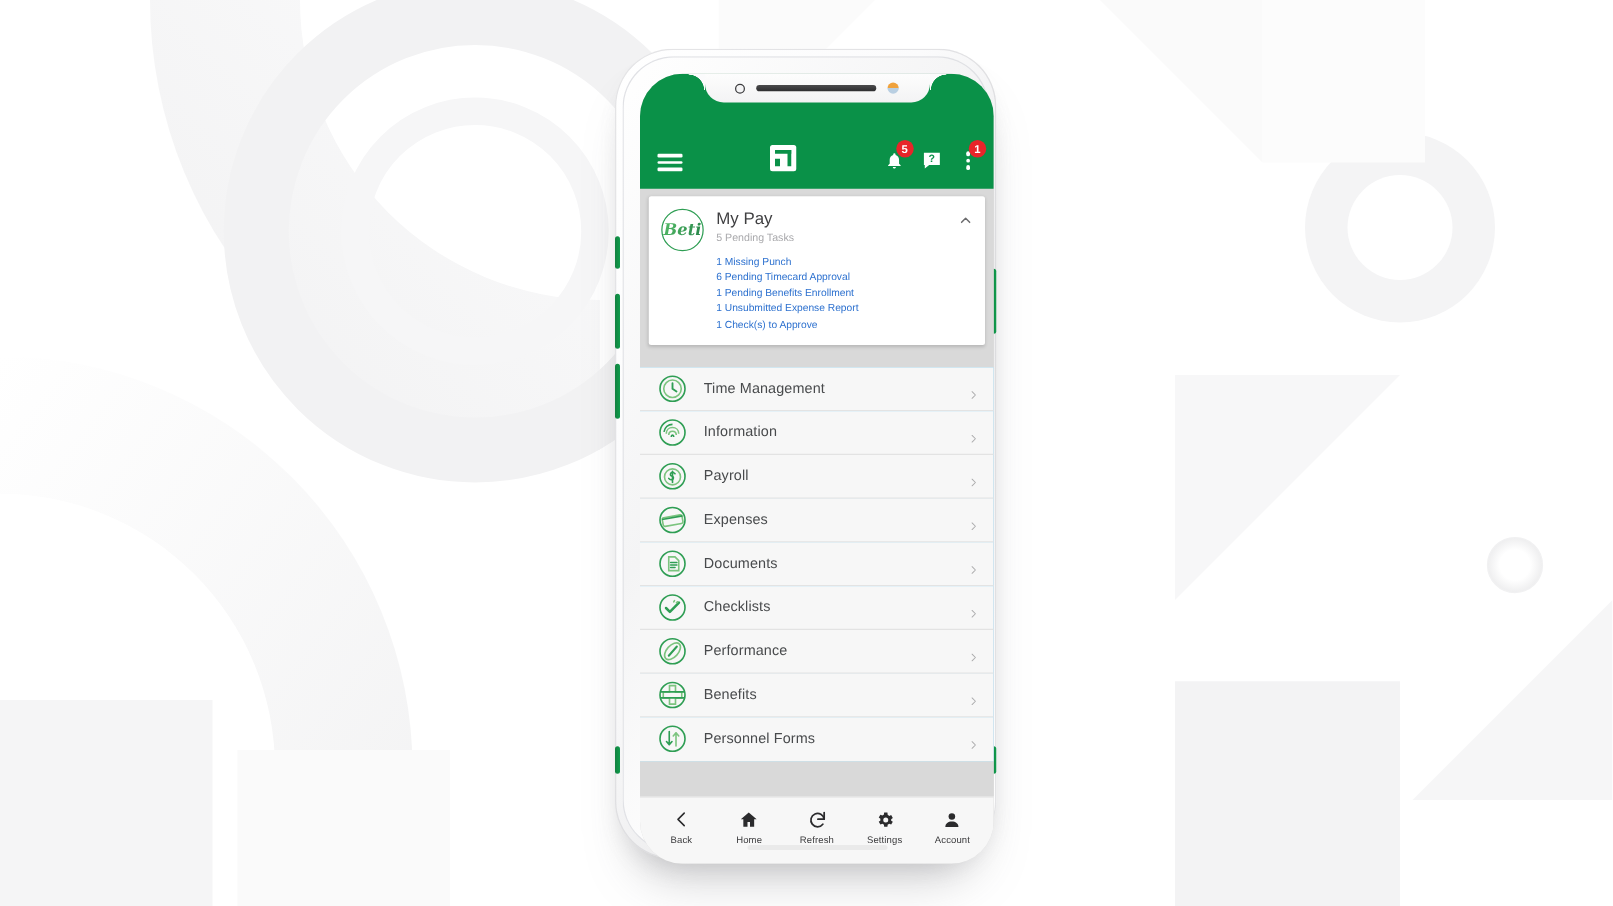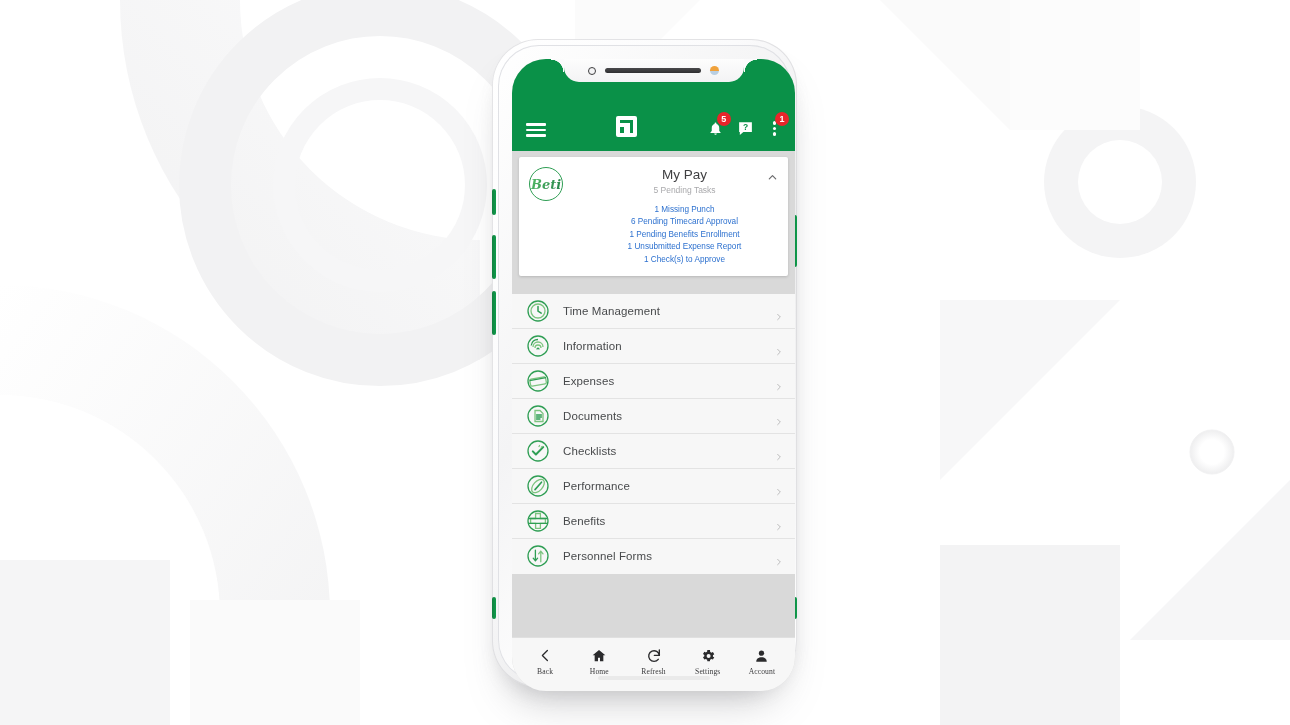--- a/index.html
+++ b/index.html
@@ -148,8 +148,7 @@
     box-shadow: 0 1px 3px rgba(0,0,0,.16);
     padding: 10px 10px 10px 10px;
     display: flex;
-    gap: 28px;
-    text-align: center;
+    gap: 10px;
   }
   #beti-logo {
     width: 34px; height: 34px; flex: 0 0 34px;

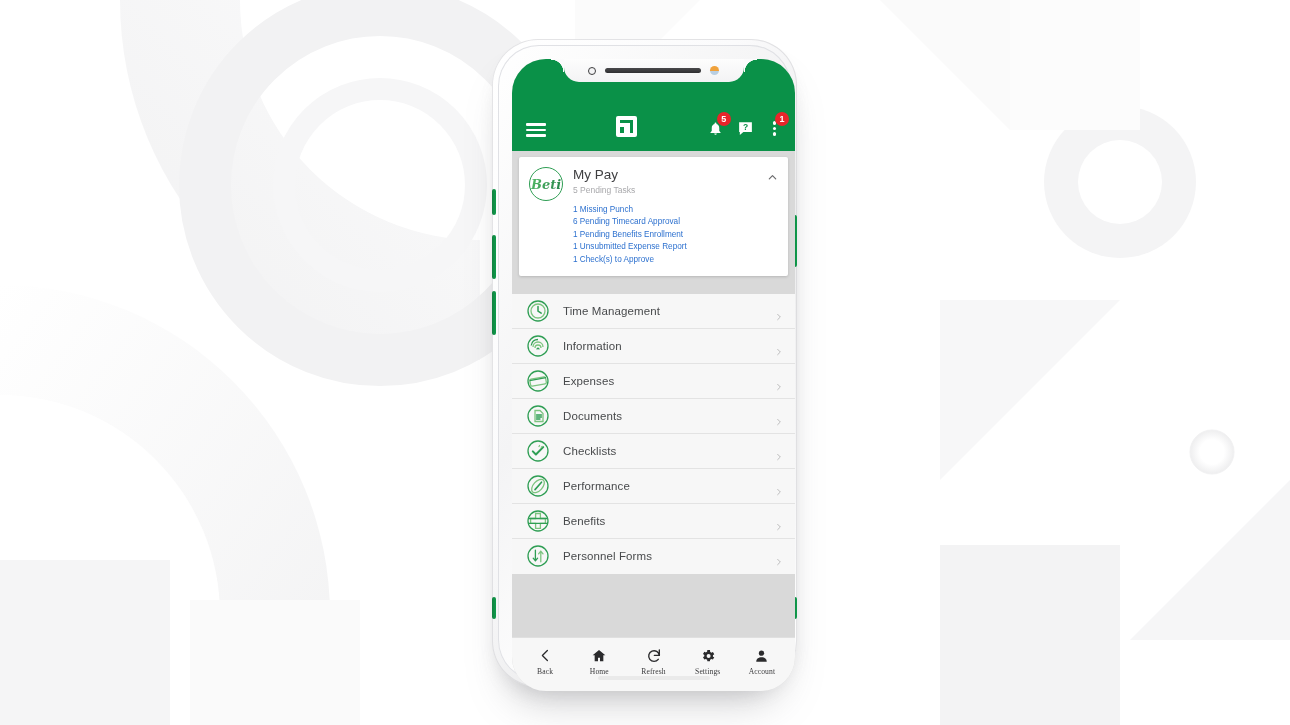--- a/index.html
+++ b/index.html
@@ -380,6 +380,22 @@
               </span>
             </div>
 
+            <div class="menu-item">
+              <span class="mi-icon">
+                <svg width="24" height="24" viewBox="0 0 24 24" fill="none" stroke="#2f9e54" stroke-width="1.3">
+                  <circle cx="12" cy="12" r="10"></circle>
+                  <circle cx="12" cy="12.5" r="6.4" stroke="#7cc47f"></circle>
+                  <path d="M14 10c-.6-.8-1.6-1.1-2.4-.9-1.6.3-1.8 2.2-.2 2.7 1.7.5 1.9 2.5.1 2.9-1 .2-2-.2-2.5-1" stroke="#2f9e54" stroke-linecap="round"></path>
+                  <path d="M12 8v9" stroke="#2f9e54" stroke-linecap="round"></path>
+                </svg>
+              </span>
+              <span class="mi-label">Payroll</span>
+              <span class="mi-chev">
+                <svg width="8" height="8" viewBox="0 0 24 24" fill="none" stroke="#6f6f71" stroke-width="2.4" stroke-linecap="round" stroke-linejoin="round">
+                    <polyline points="8,4 16,12 8,20"></polyline>
+                  </svg>
+              </span>
+            </div>
 
             <div class="menu-item">
               <span class="mi-icon">

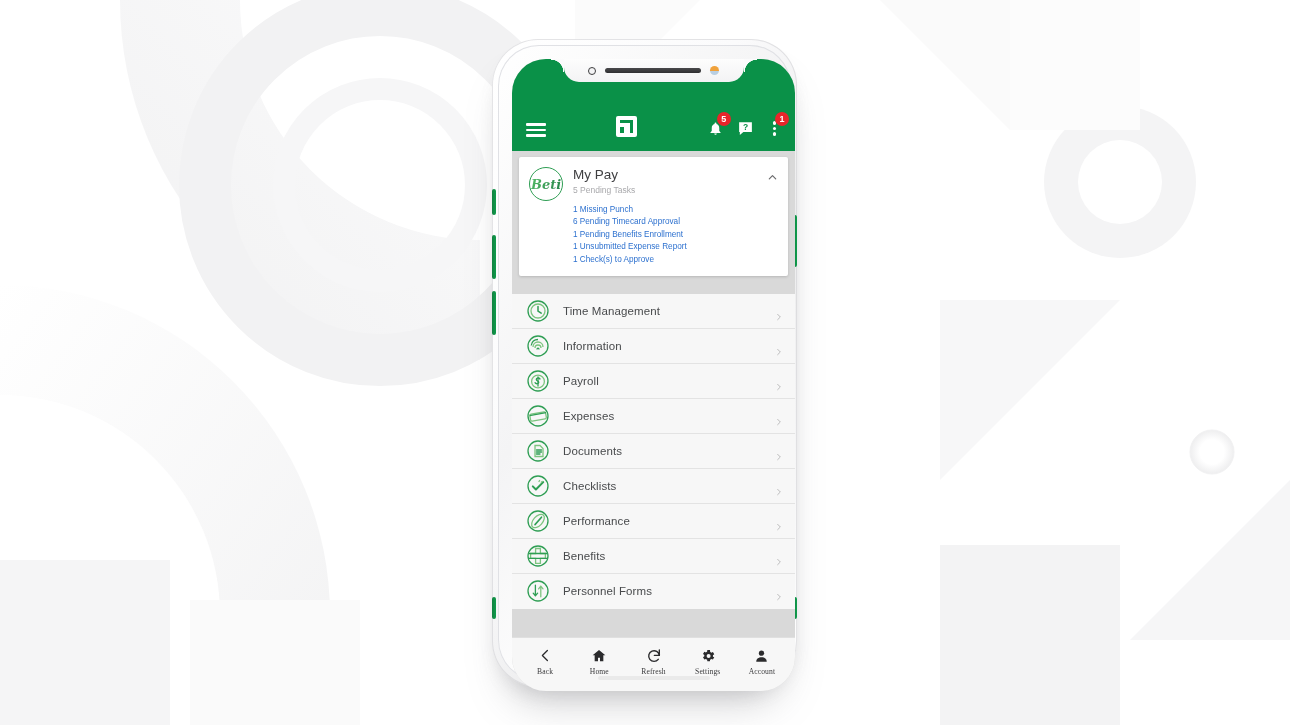--- a/index.html
+++ b/index.html
@@ -205,7 +205,7 @@
     cursor: pointer;
   }
   .nav-icon { height: 17px; display: flex; align-items: center; justify-content: center; }
-  .nav-label { font-size: 7.6px; color: #3b3b3d; letter-spacing: .1px; font-family: Liberation Serif, serif; }
+  .nav-label { font-size: 7.6px; color: #3b3b3d; letter-spacing: .1px; }
 
   #home-indicator {
     position: absolute; left: 50%; transform: translateX(-50%);

